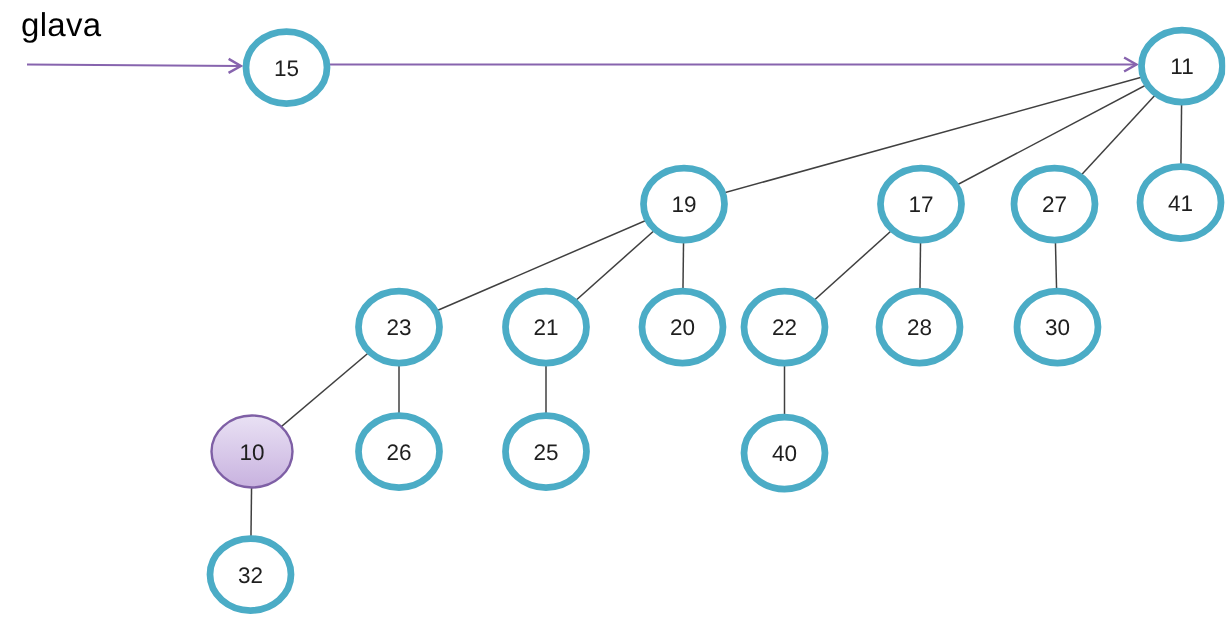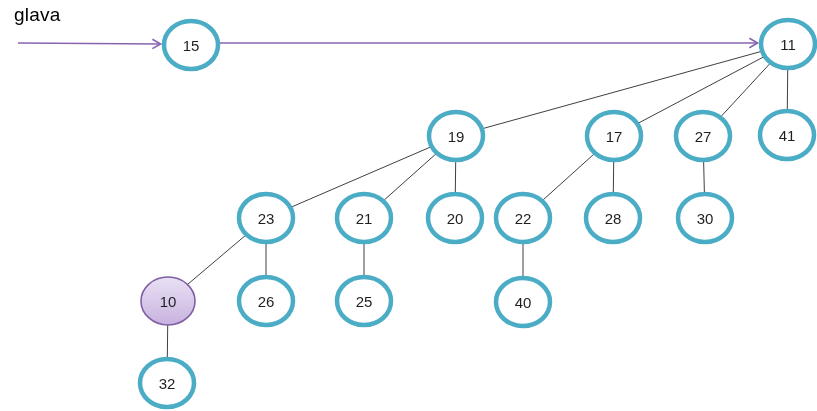--- a/index.html
+++ b/index.html
@@ -15,7 +15,7 @@
     position: absolute;
     left: 14px;
     top: 4px;
-    font-size: 19px;
+    font-size: 22px;
     color: #000000;
     letter-spacing: 0.2px;
   }

